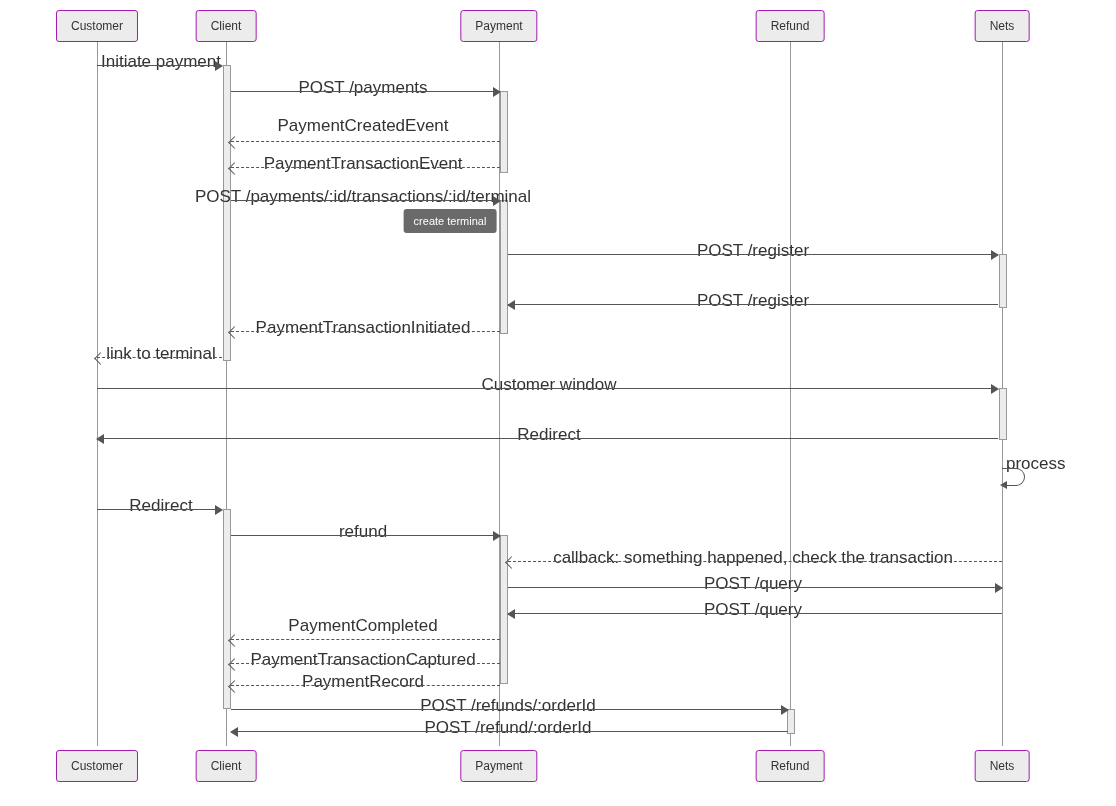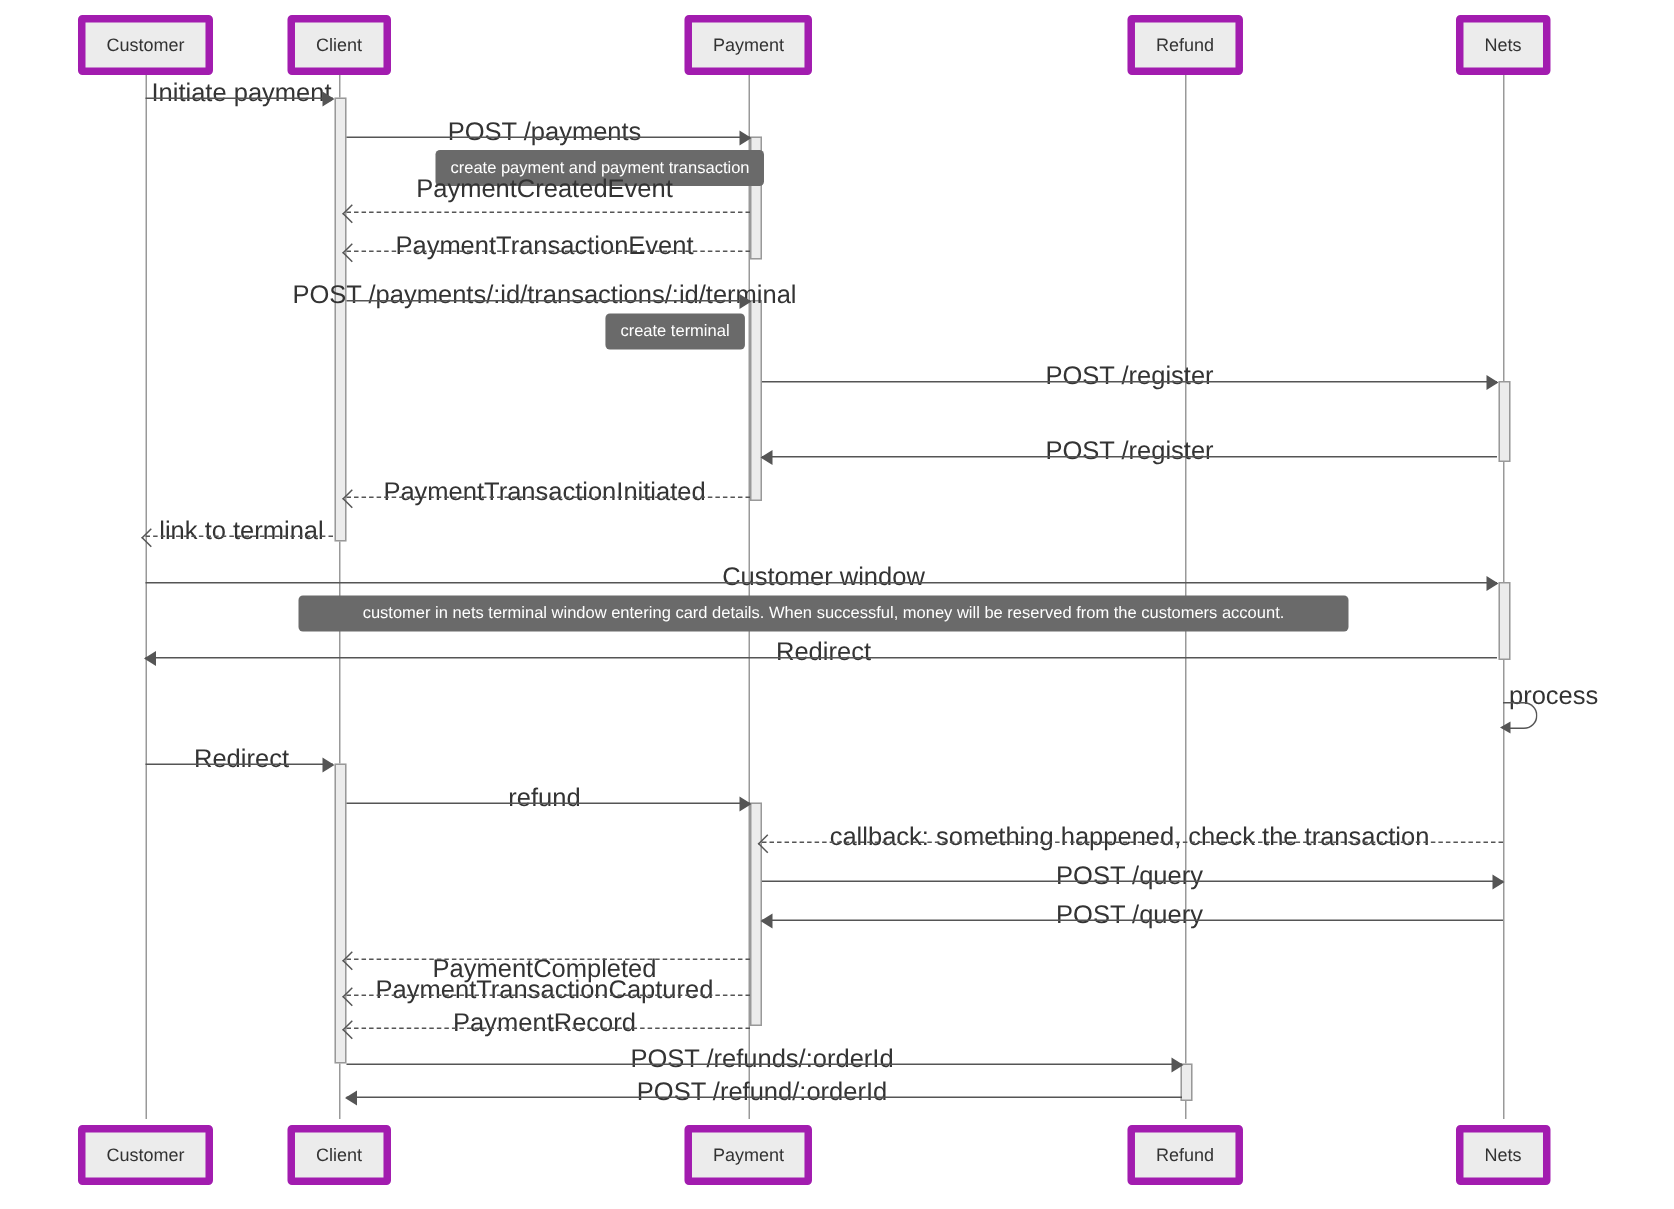--- a/index.html
+++ b/index.html
@@ -17,7 +17,7 @@
   .actor-box {
     position: absolute;
     background: #ececec;
-    border: 5px solid #a21caf;
+    border: 1px solid #a21caf;
     border-radius: 3px;
     padding: 8px 14px;
     text-align: center;

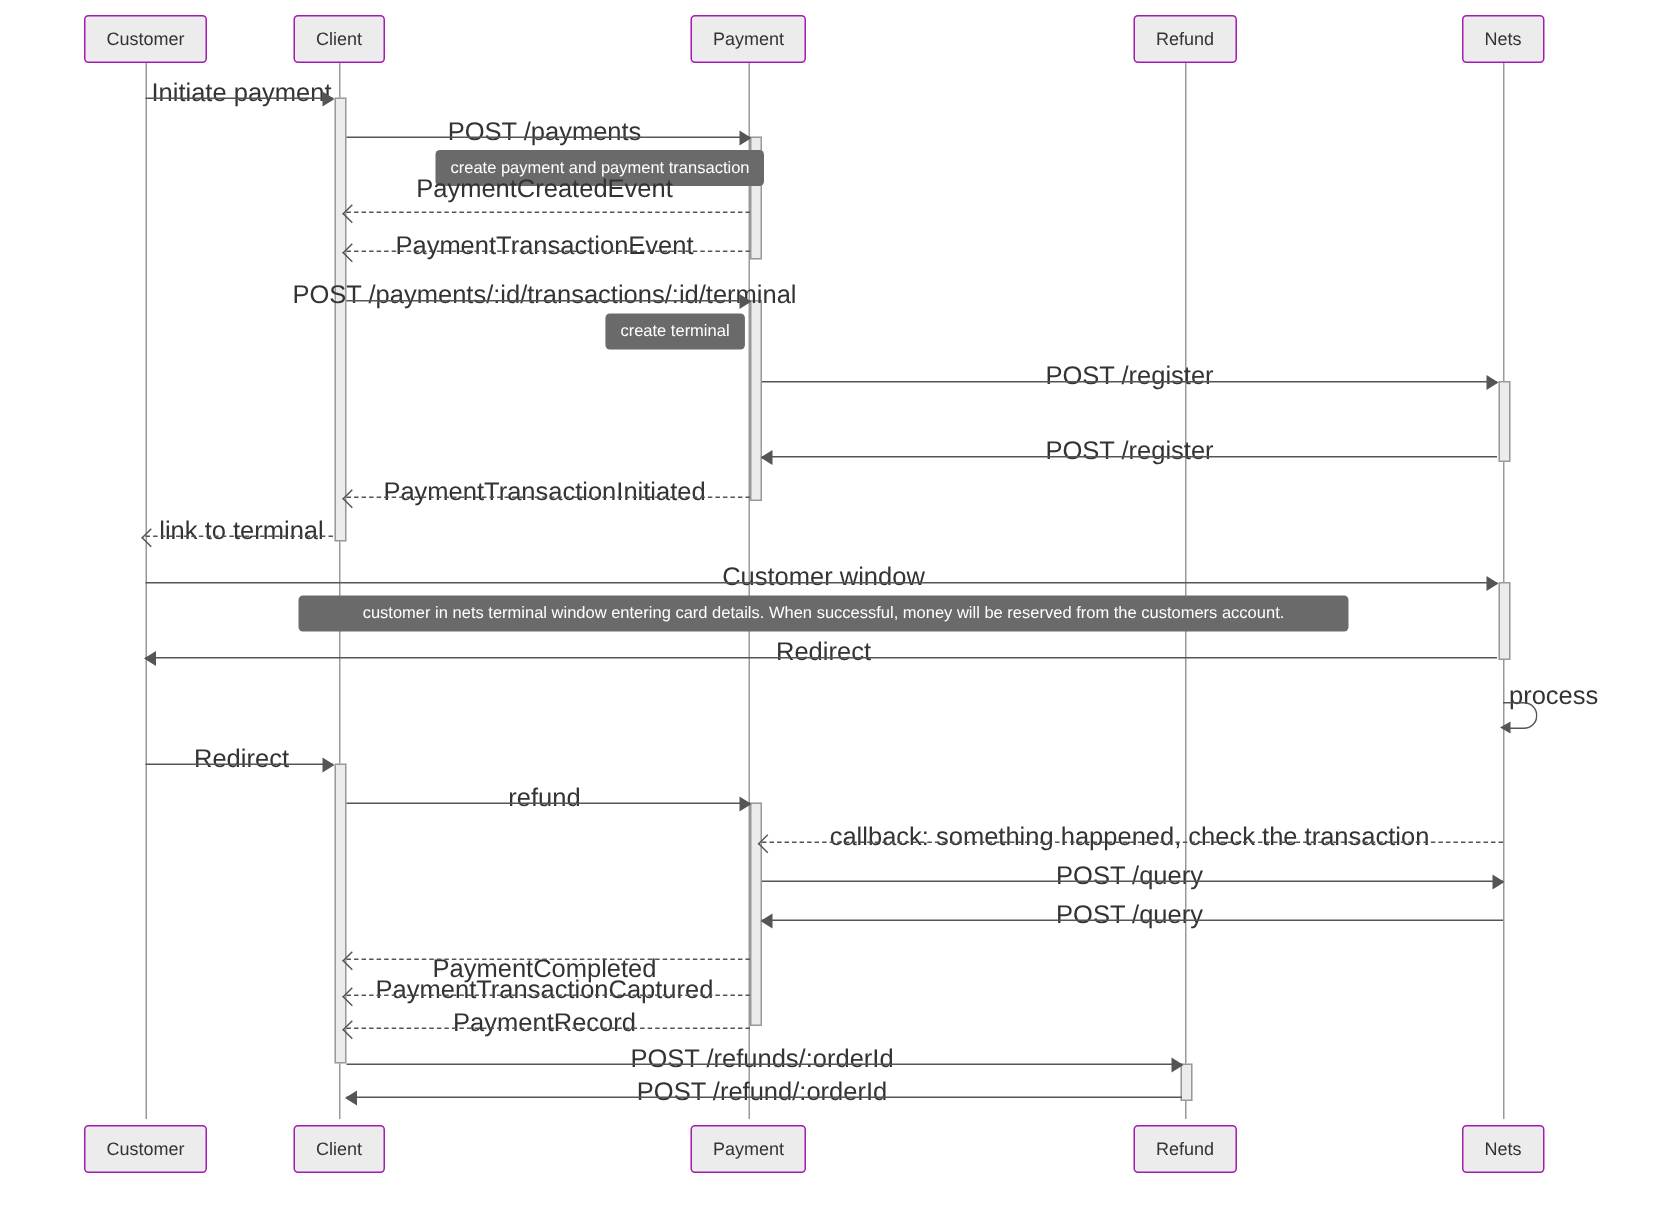--- a/index.html
+++ b/index.html
@@ -133,7 +133,6 @@
       <div class="head right"></div>
     </div>
 
-  <div class="note" style="left:400px; top:100px;">create payment and payment transaction</div>
 
   <div class="msg-label" style="left:363px; top:116px;">PaymentCreatedEvent</div>
   <div class="arrow dashed" style="left:231px; top:141px; width:269px;">

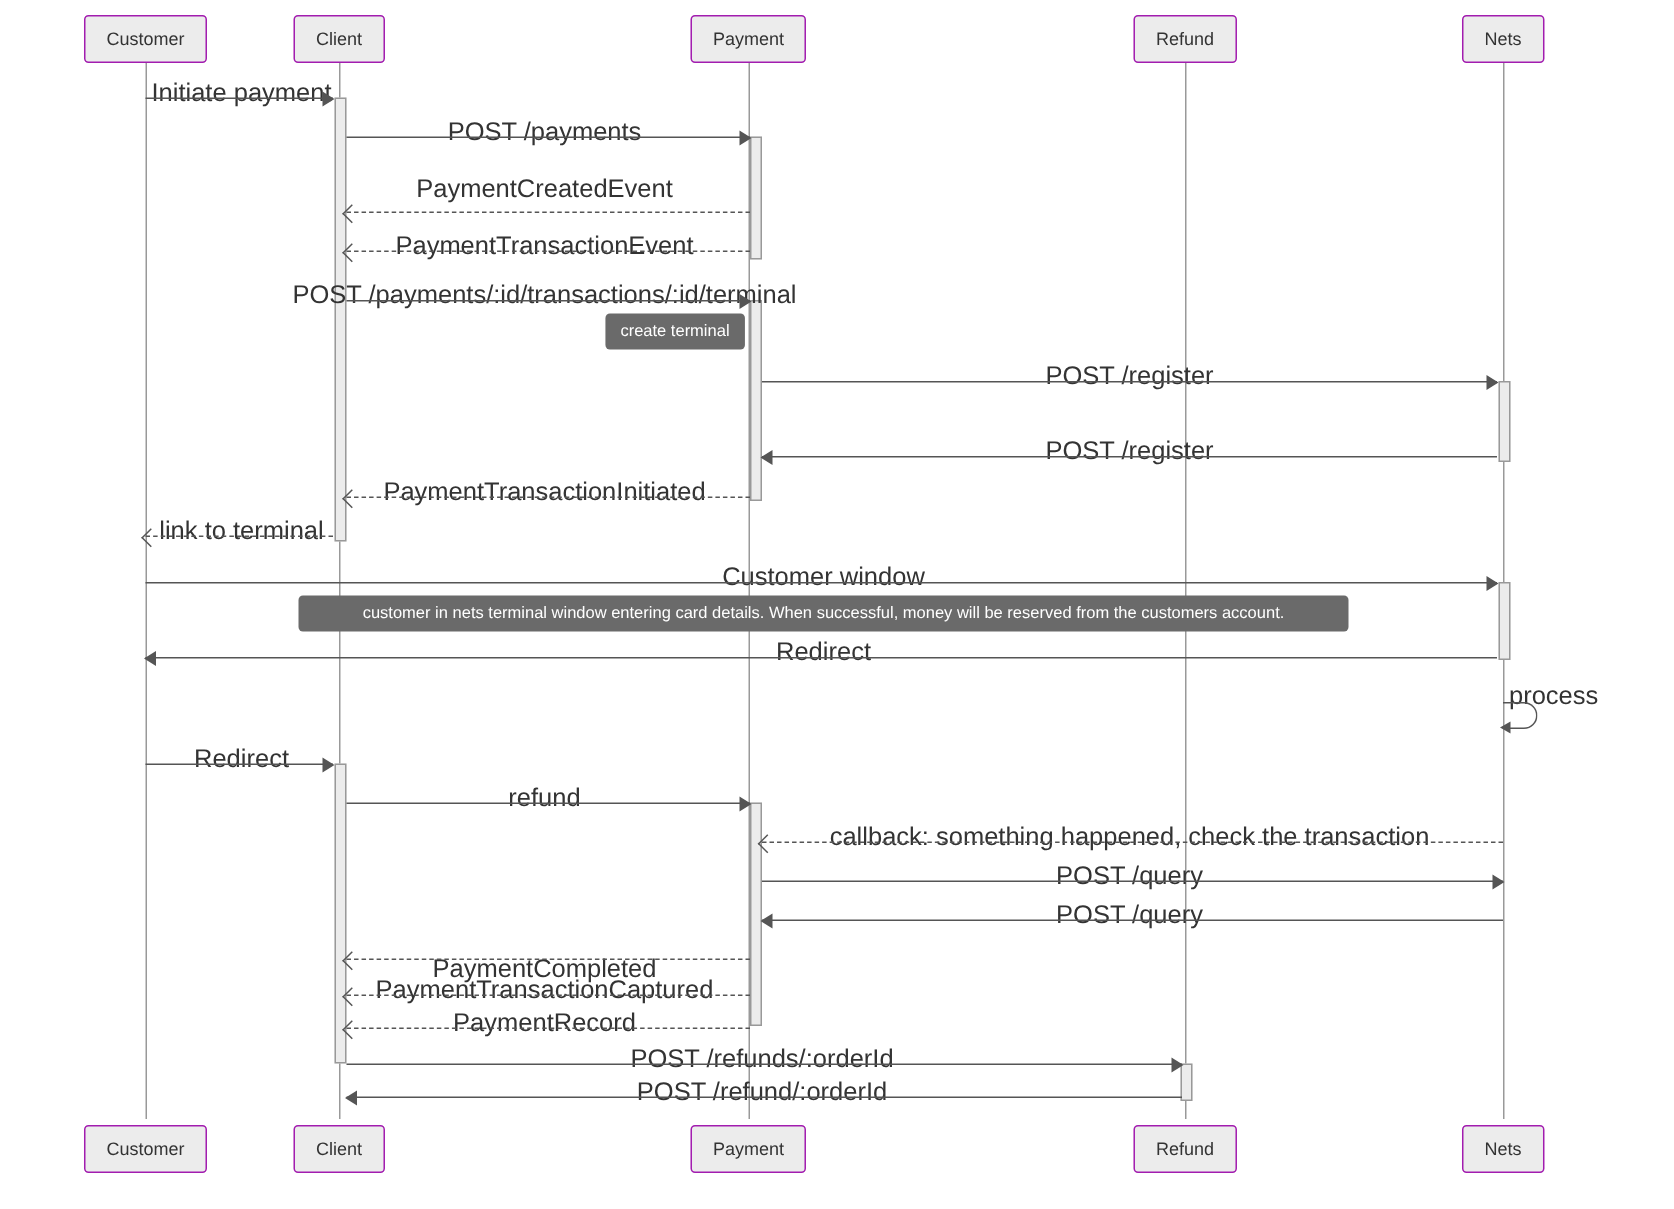--- a/index.html
+++ b/index.html
@@ -177,7 +177,6 @@
       <div class="head right"></div>
     </div>
 
-  <div class="note" style="left:549px; top:397px; width:680px;">customer in nets terminal window entering card details. When successful, money will be reserved from the customers account.</div>
 
   <div class="msg-label" style="left:549px; top:425px;">Redirect</div>
   <div class="arrow" style="left:97px; top:438px; width:901px;">

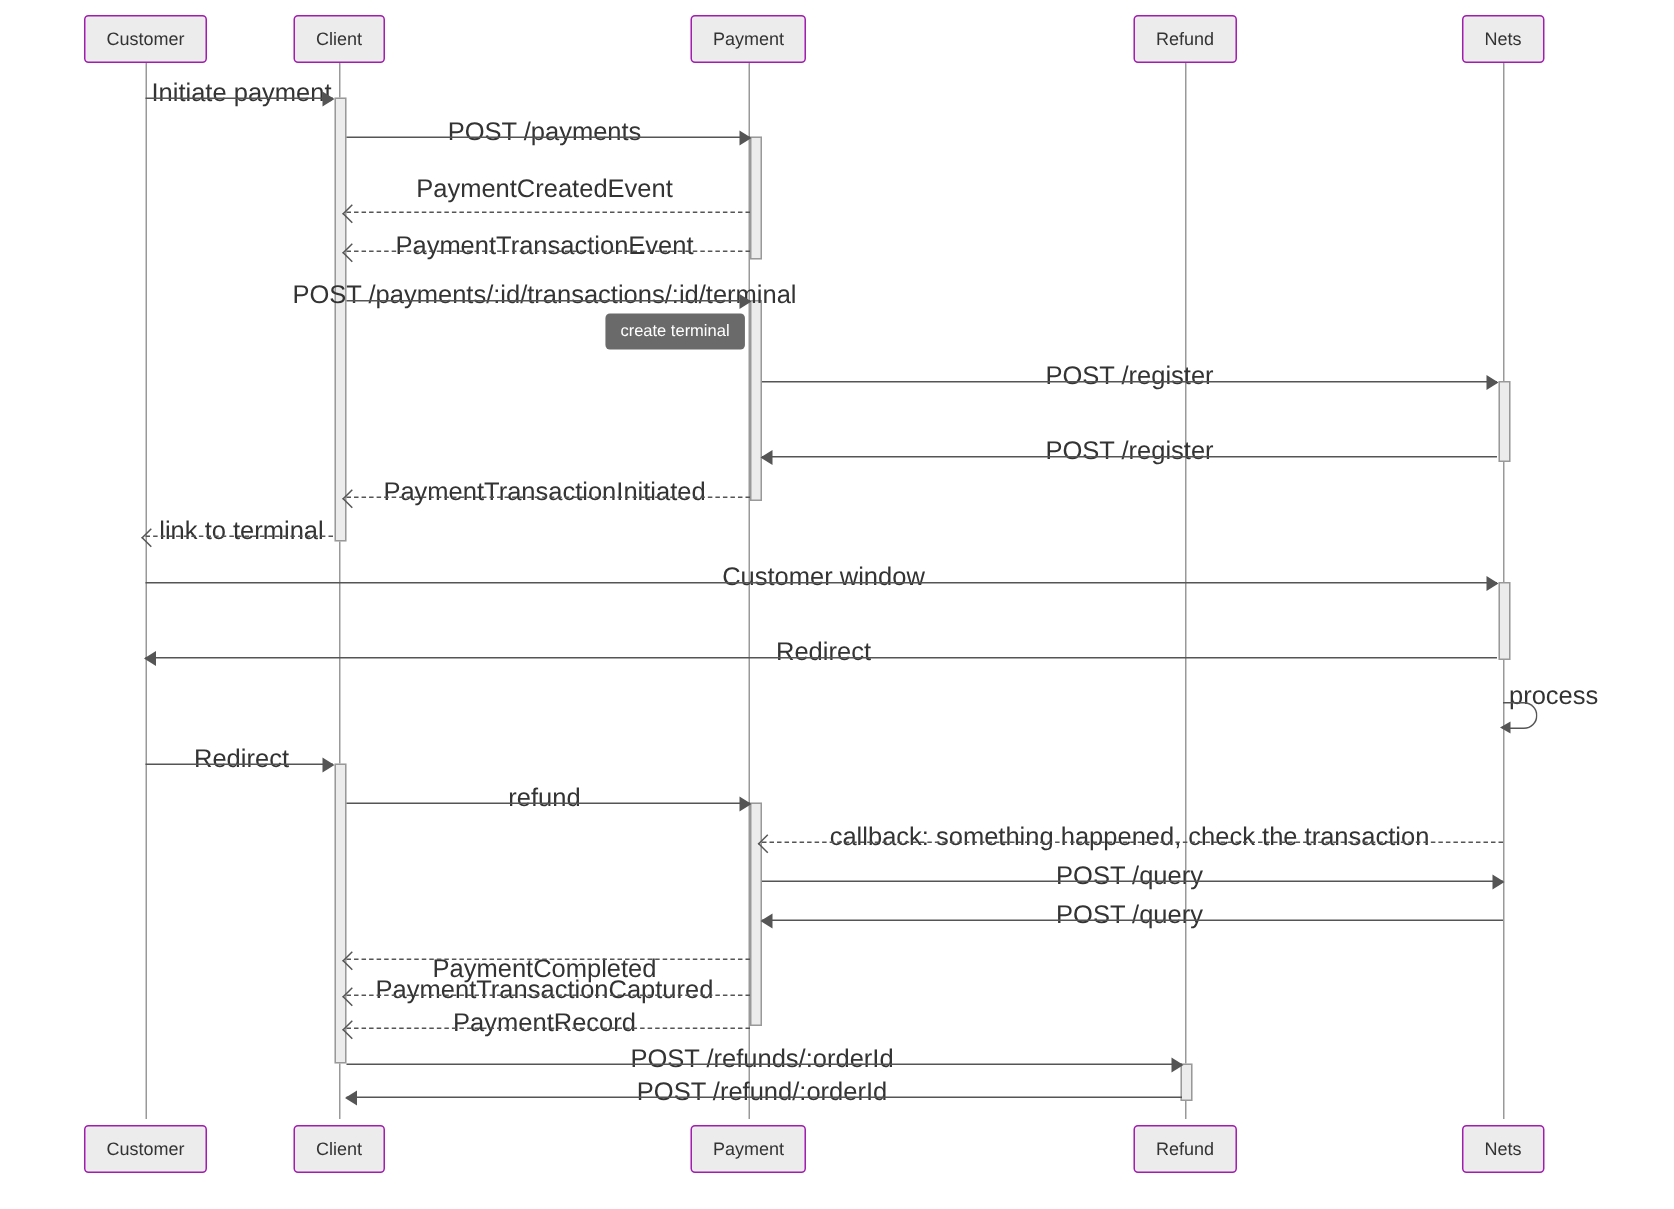--- a/index.html
+++ b/index.html
@@ -211,7 +211,7 @@
       <div class="head left"></div>
     </div>
 
-  <div class="msg-label" style="left:363px; top:636px;">PaymentCompleted</div>
+  <div class="msg-label" style="left:363px; top:616px;">PaymentCompleted</div>
   <div class="arrow dashed" style="left:231px; top:639px; width:269px;">
       <div class="head open-left"></div>
     </div>

